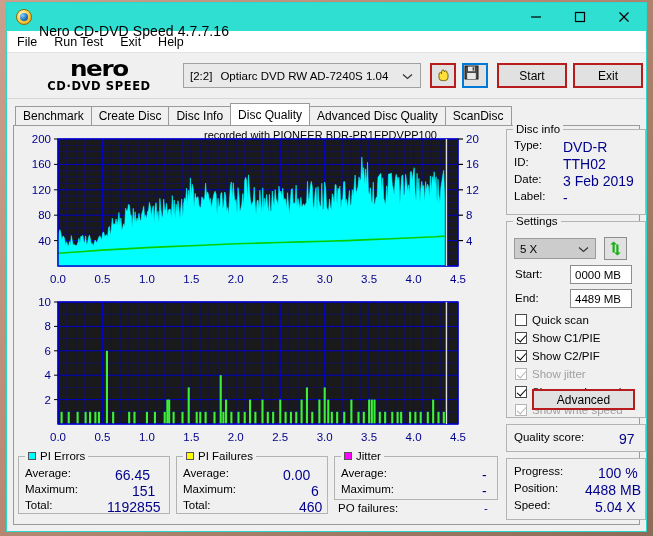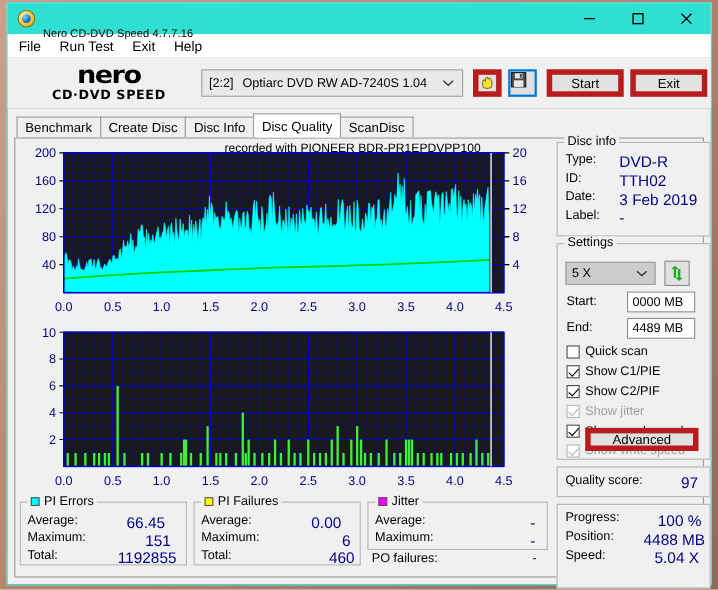--- a/index.html
+++ b/index.html
@@ -47,7 +47,7 @@
     background: radial-gradient(circle at 30% 30%, #7fd2ff 0%, #1f6fc4 60%, #123c78 100%);
   }
   #title-text {
-    font-size: 10px; color: #000; letter-spacing: 0.1px;
+    font-size: 14px; color: #000; letter-spacing: 0.1px;
     white-space: nowrap;
     margin-top: 28px;
   }

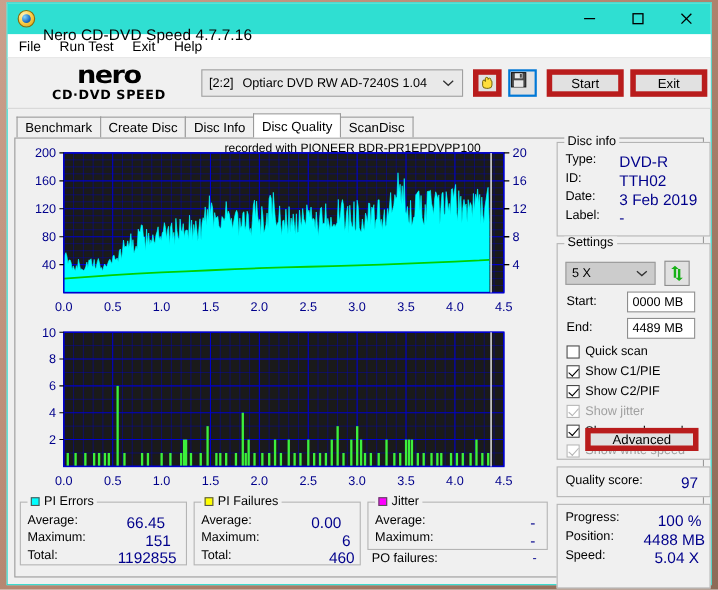--- a/index.html
+++ b/index.html
@@ -111,7 +111,7 @@
   }
   .btn {
     background: #e1e1e1;
-    border: 5px solid #b91c1c;
+    border: 2px solid #b91c1c;
     font-size: 12px; color: #000;
     display: flex; align-items: center; justify-content: center;
   }

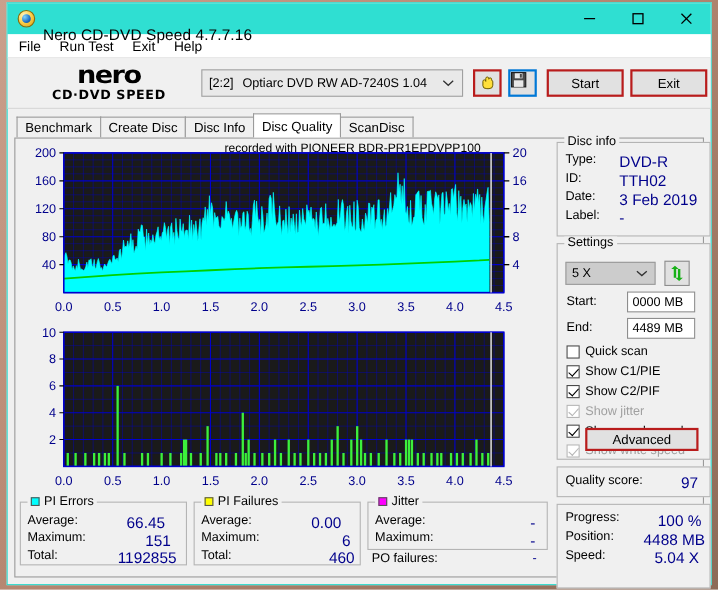--- a/index.html
+++ b/index.html
@@ -330,6 +330,7 @@
     <div class="tab">Create Disc</div>
     <div class="tab">Disc Info</div>
     <div class="tab active">Disc Quality</div>
+    <div class="tab">Advanced Disc Quality</div>
     <div class="tab">ScanDisc</div>
   </div>
 

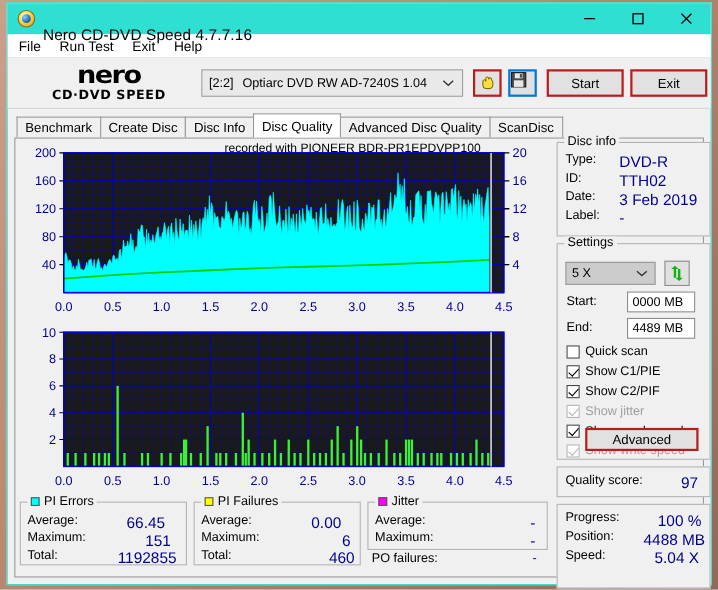--- a/index.html
+++ b/index.html
@@ -189,7 +189,7 @@
   #disc-info { left: 492px; top: 3px; width: 140px; height: 86px; }
   #settings-box { left: 492px; top: 95px; width: 140px; height: 197px; }
   #quality-box { left: 492px; top: 298px; width: 140px; height: 28px; }
-  #progress-box { left: 492px; top: 332px; width: 140px; height: 77px; }
+  #progress-box { left: 492px; top: 332px; width: 140px; height: 62px; }
 
   .kv { position: absolute; font-size: 11.5px; color: #000; white-space: nowrap; }
   .kv-val { position: absolute; font-size: 14px; color: #00008b; white-space: nowrap; }

